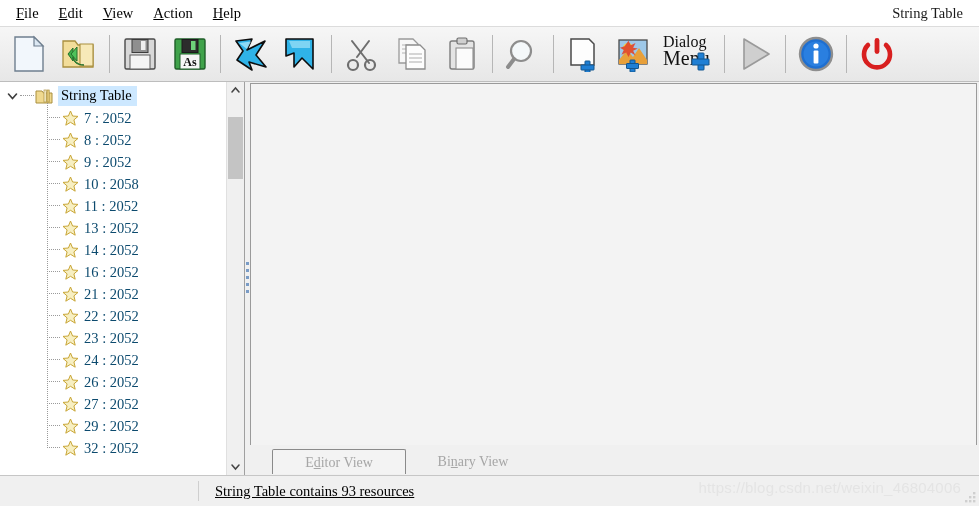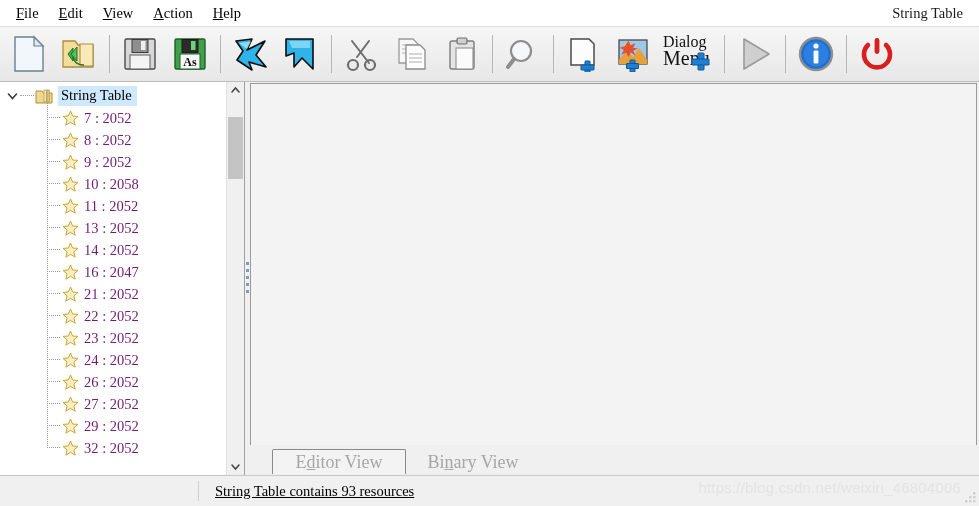--- a/index.html
+++ b/index.html
@@ -181,7 +181,7 @@
     font-size: 14.5px;
     font-family: "Liberation Serif", serif;
     line-height: 17px;
-    color: #701a75;
+    color: #0c4a6e;
   }
 
   

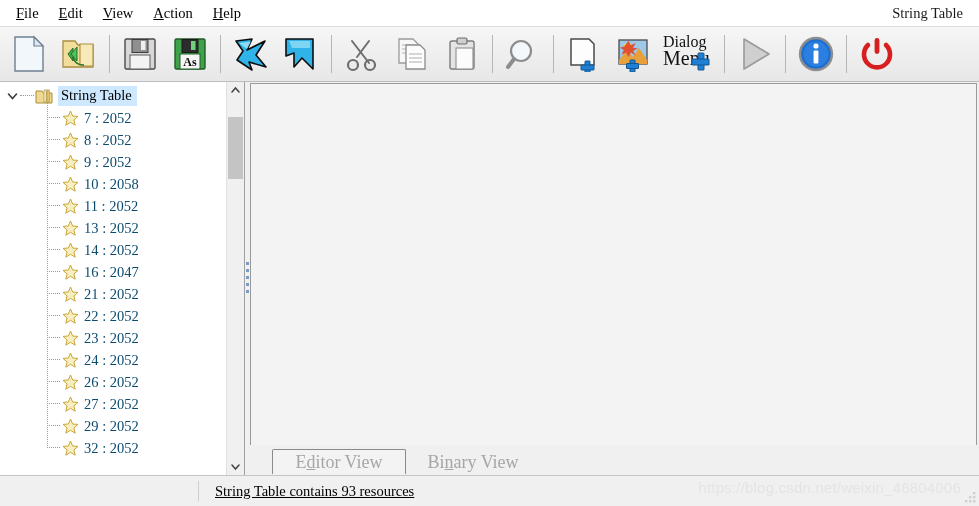--- a/index.html
+++ b/index.html
@@ -636,7 +636,7 @@
                 <span class="star-icon"><svg width="17" height="17" viewBox="0 0 17 17">
                     <path d="M8.5 1 L10.6 6 L16 6.4 L11.9 9.9 L13.2 15.2 L8.5 12.3 L3.8 15.2 L5.1 9.9 L1 6.4 L6.4 6 Z" fill="#f7efc2" stroke="#c9a636" stroke-width="1"></path>
                   </svg></span>
-                <span class="item-label">16 : 2047</span>
+                <span class="item-label">16 : 2052</span>
               </div>
               <div class="tree-item">
                 <span class="hline"></span>

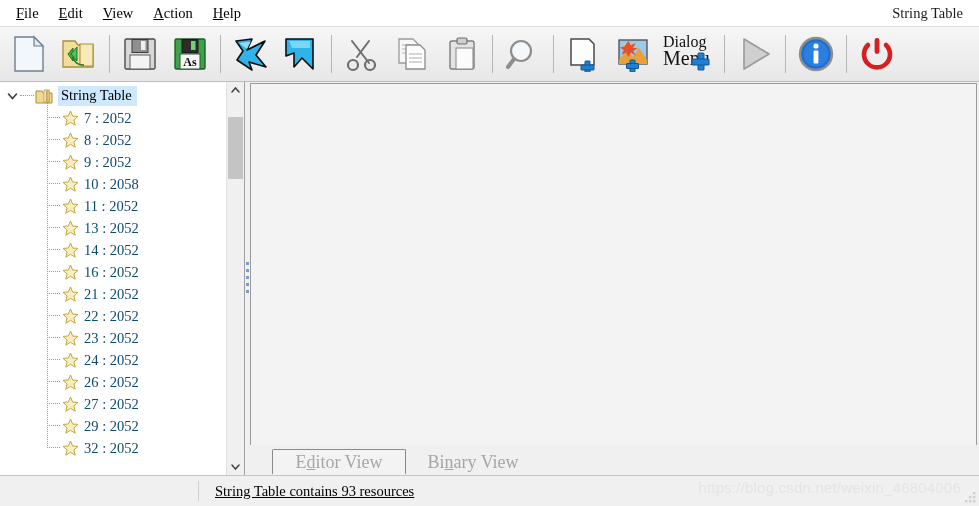--- a/index.html
+++ b/index.html
@@ -278,7 +278,7 @@
     display: flex;
     align-items: center;
     justify-content: center;
-    font-size: 18px;
+    font-size: 14px;
     font-family: "Liberation Serif", serif;
     color: #a6a6a6;
     cursor: default;

